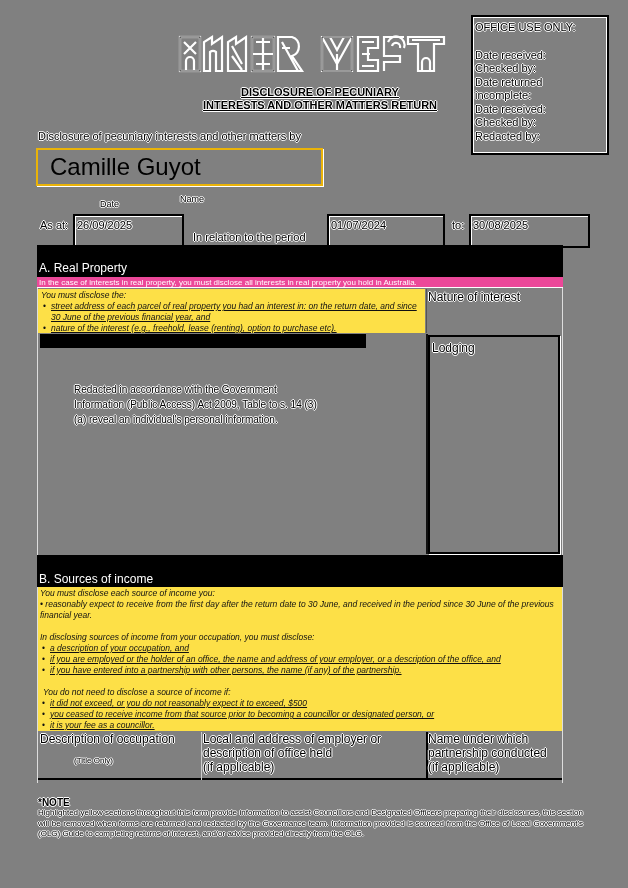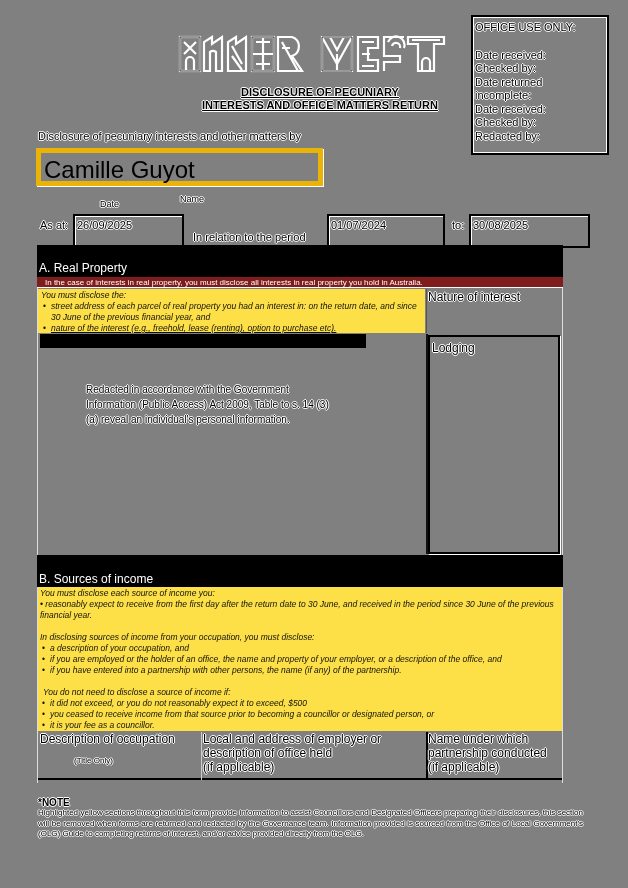--- a/index.html
+++ b/index.html
@@ -112,7 +112,7 @@
 
 <div class="abs title halo">
   <div>DISCLOSURE OF PECUNIARY</div>
-  <div>INTERESTS AND OFFICE MATTERS RETURN</div>
+  <div>INTERESTS AND OTHER MATTERS RETURN</div>
 </div>
 
 <div class="abs office halo">

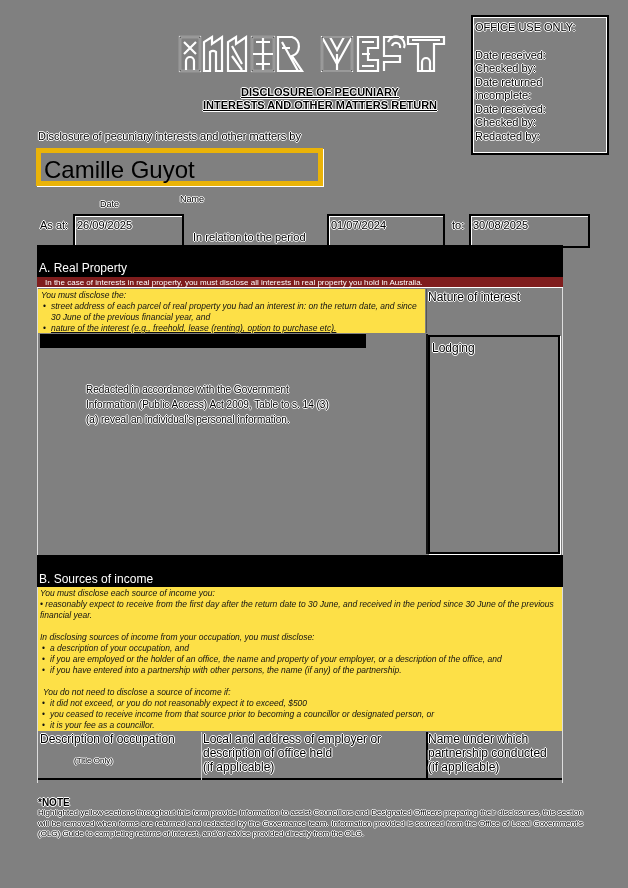--- a/index.html
+++ b/index.html
@@ -25,7 +25,7 @@
   .office .hd { margin-bottom: 14px; }
 
   .disc-label { left: 38px; top: 130px; font-size: 11px; }
-  .name-box { left: 36px; top: 148px; width: 287px; height: 38px; border: 5px solid #eab308; box-sizing: border-box; box-shadow: 1px 1px 0 #fff; font-size: 24px; line-height: 34px; padding-left: 3px; }
+  .name-box { left: 36px; top: 148px; width: 287px; height: 38px; border: 2px solid #eab308; box-sizing: border-box; box-shadow: 1px 1px 0 #fff; font-size: 24px; line-height: 34px; padding-left: 12px; }
 
   .lbl-date { left: 100px; top: 199px; font-size: 9px; }
   .lbl-name { left: 180px; top: 194px; font-size: 9px; }

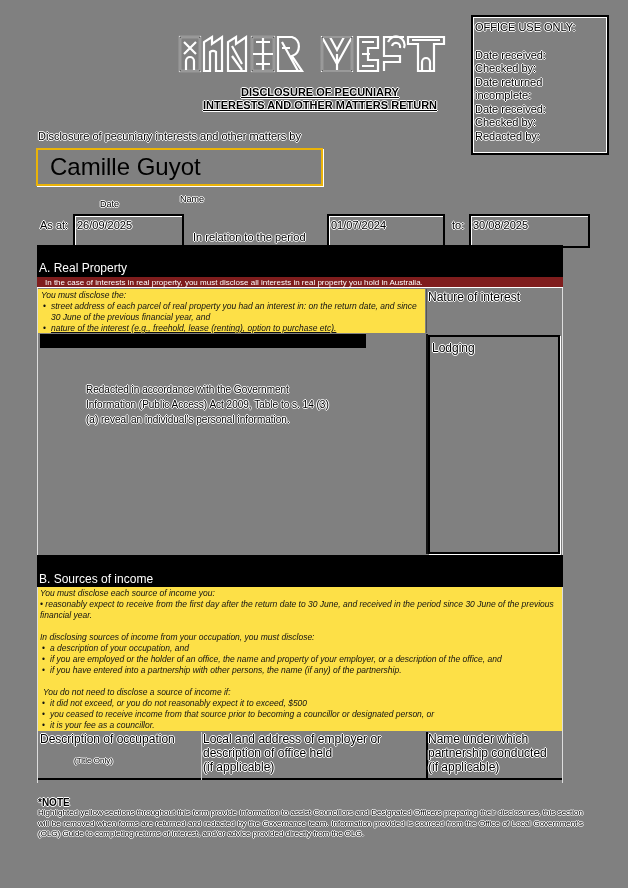--- a/index.html
+++ b/index.html
@@ -42,7 +42,7 @@
 
   .secA-bar { left: 37px; top: 245px; width: 526px; height: 32px; background: #000; }
   .secA-title { left: 39px; top: 261px; font-size: 12px; color: #fff; }
-  .secA-sub { left: 37px; top: 277px; width: 526px; height: 11px; background: #7f1d1d; color: #fff; font-size: 8px; line-height: 11px; padding-left: 8px; box-sizing: border-box; border-bottom: 1px solid #fff; }
+  .secA-sub { left: 37px; top: 277px; width: 526px; height: 11px; background: #ec4899; color: #fff; font-size: 8px; line-height: 11px; padding-left: 2px; box-sizing: border-box; border-bottom: 1px solid #fff; }
 
   .yellow { background: #fde047; color: #111; font-style: italic; font-size: 8.5px; line-height: 11px; box-sizing: border-box; }
   .yA { left: 38px; top: 289px; width: 387px; height: 44px; padding: 1px 3px; }

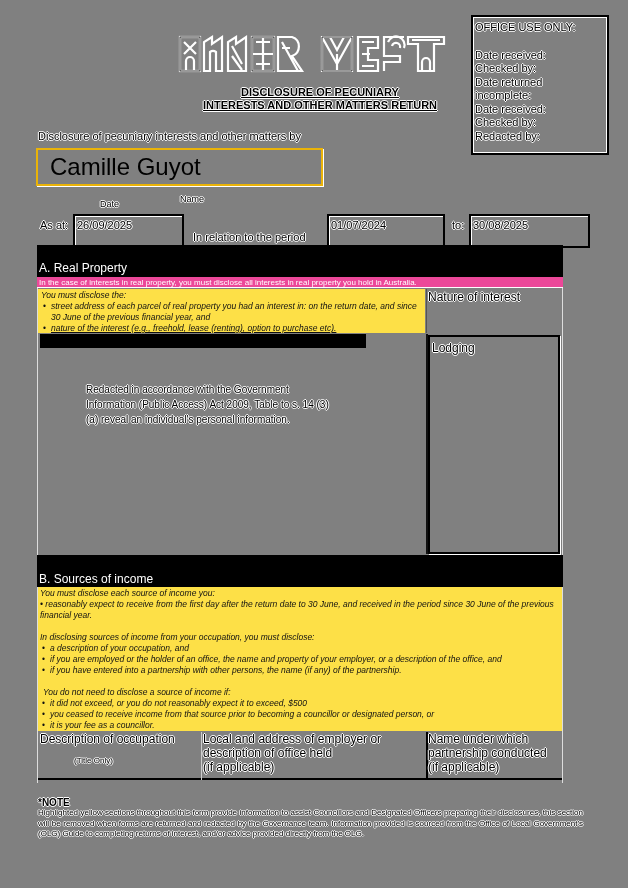--- a/index.html
+++ b/index.html
@@ -46,7 +46,7 @@
 
   .yellow { background: #fde047; color: #111; font-style: italic; font-size: 8.5px; line-height: 11px; box-sizing: border-box; }
   .yA { left: 38px; top: 289px; width: 387px; height: 44px; padding: 1px 3px; }
-  .yA ul, .yB ul { margin: 0; padding-left: 10px; list-style: none; }
+  .yA ul, .yB ul { margin: 0; padding-left: 10px; list-style: none; text-decoration: underline; }
   .yA li, .yB li { position: relative; }
   .yA li::before, .yB li::before { content: "•"; position: absolute; left: -8px; font-style: normal; }
 

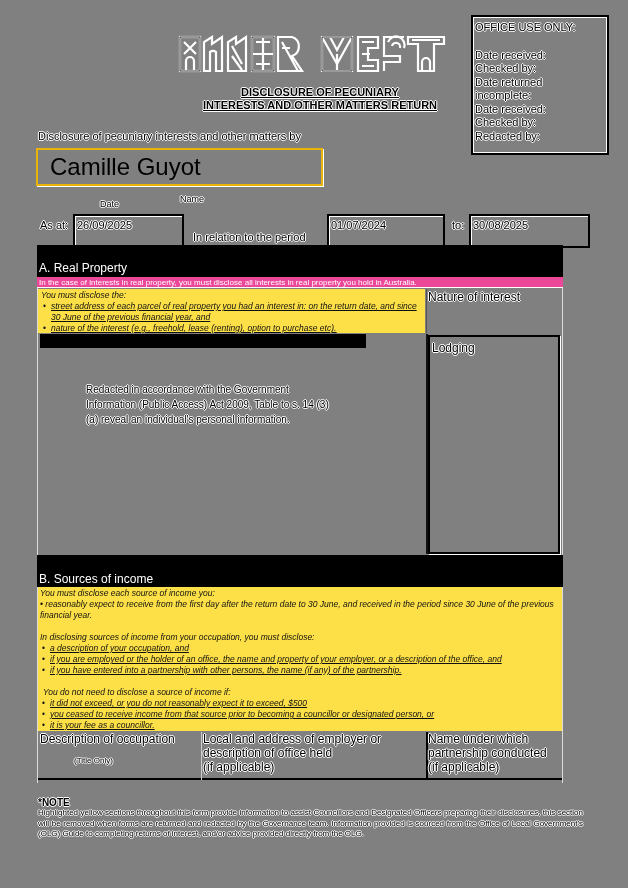--- a/index.html
+++ b/index.html
@@ -53,7 +53,7 @@
   .nature-lbl { left: 428px; top: 290px; font-size: 12px; }
   .nature-divider { left: 426px; top: 289px; width: 1px; height: 44px; background: #555; }
   .black-redact { left: 40px; top: 334px; width: 326px; height: 14px; background: #000; }
-  .redact-note { left: 86px; top: 382px; width: 250px; font-size: 10px; line-height: 15px; }
+  .redact-note { left: 74px; top: 382px; width: 250px; font-size: 10px; line-height: 15px; }
 
   .lodging-box { left: 428px; top: 335px; width: 132px; height: 219px; border: 2px solid #000; border-right-color: #000; box-sizing: border-box; box-shadow: 1px 1px 0 #fff; font-size: 12px; padding: 4px 2px; }
   .left-col-border { left: 426px; top: 334px; width: 2px; height: 220px; background: #111; }

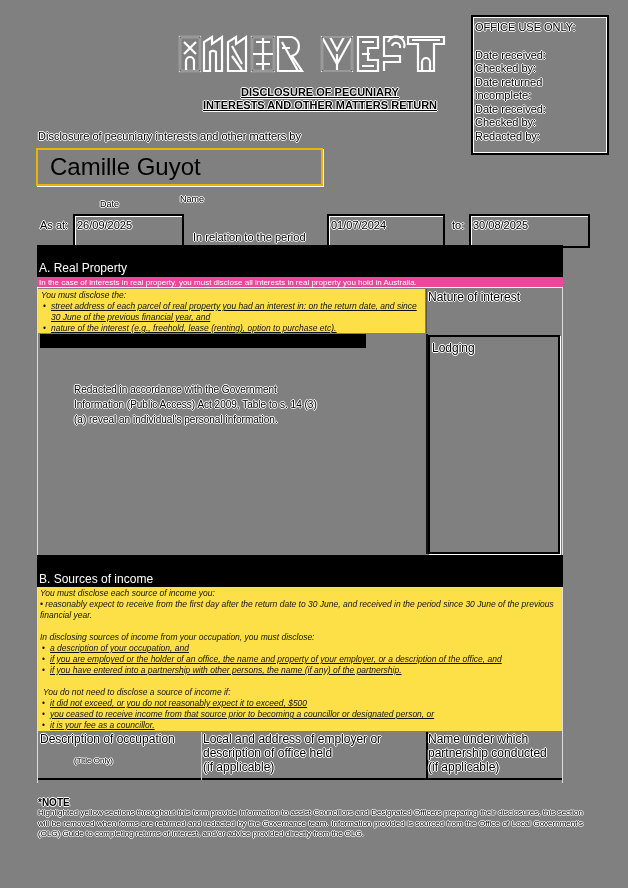--- a/index.html
+++ b/index.html
@@ -171,7 +171,7 @@
   <div>In disclosing sources of income from your occupation, you must disclose:</div>
   <ul>
     <li>a description of your occupation, and</li>
-    <li>if you are employed or the holder of an office, the name and property of your employer, or a description of the office, and</li>
+    <li>if you are employed or the holder of an office, the name and address of your employer, or a description of the office, and</li>
     <li>if you have entered into a partnership with other persons, the name (if any) of the partnership.</li>
   </ul>
   <div class="gap"></div>

